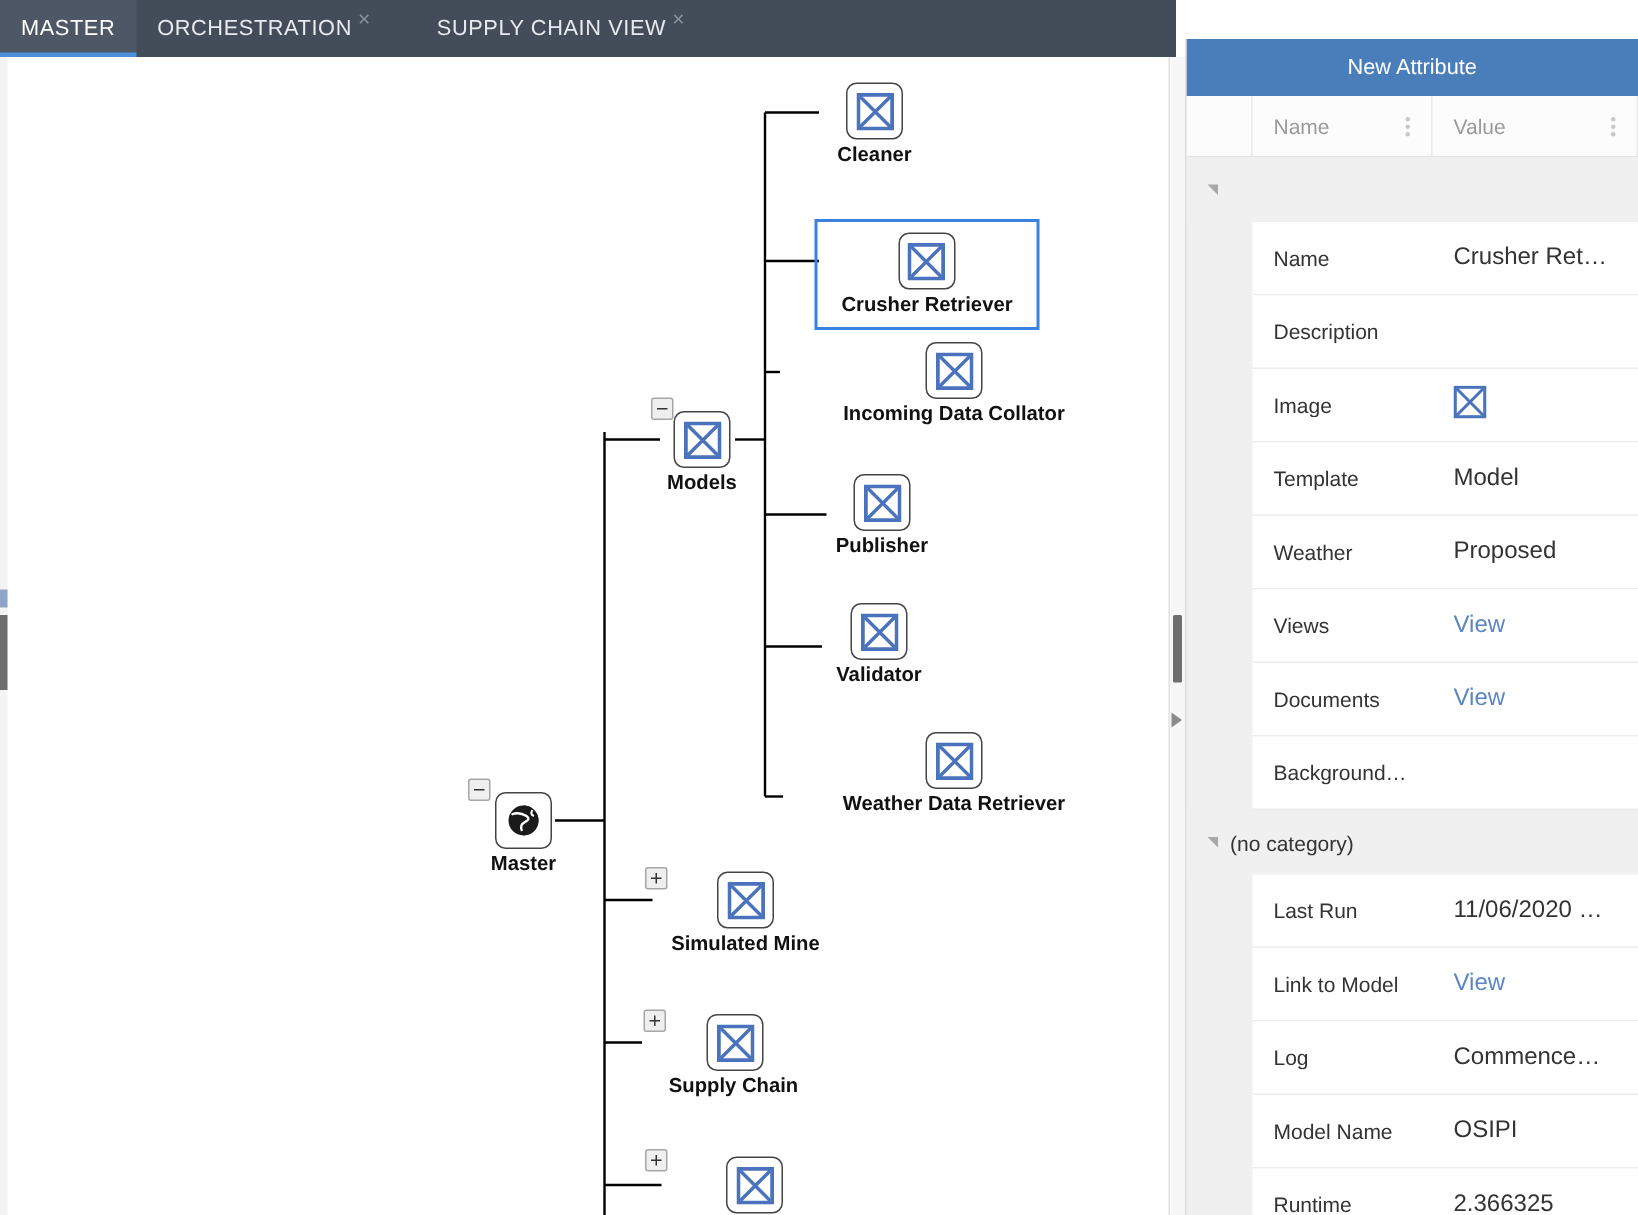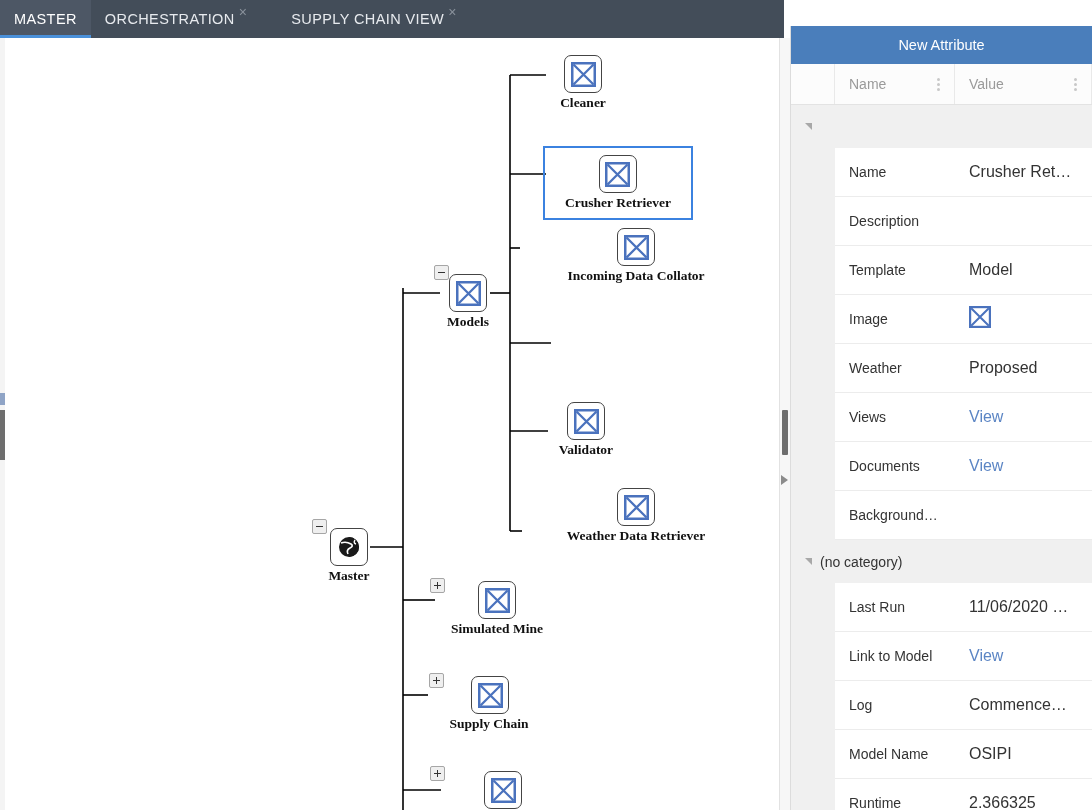--- a/index.html
+++ b/index.html
@@ -54,7 +54,7 @@
   }
   .edges { position: absolute; left: 0; top: 0; width: 784px; height: 772px; }
 
-  .node { position: absolute; font-family: Liberation Serif, serif; }
+  .node { position: absolute; }
   .node-icon-wrap {
     width: 38px; height: 38px;
     border: 1.3px solid #444;

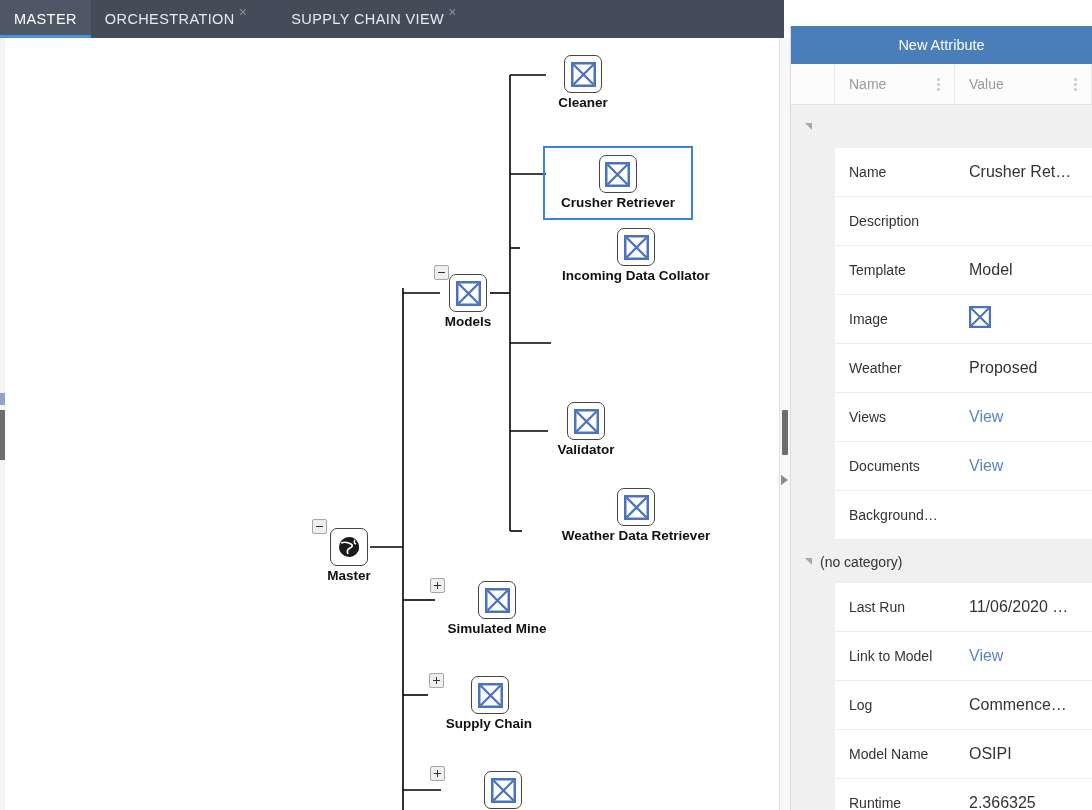--- a/index.html
+++ b/index.html
@@ -439,11 +439,6 @@
       </div>
 
       <div class="prow">
-        <div class="pname">Template</div>
-        <div class="pval">Model</div>
-      </div>
-
-      <div class="prow">
         <div class="pname">Image</div>
         <div class="pval">
           <svg width="22" height="22" viewBox="0 0 24 24">
@@ -454,6 +449,11 @@
       </div>
 
       <div class="prow">
+        <div class="pname">Template</div>
+        <div class="pval">Model</div>
+      </div>
+
+      <div class="prow">
         <div class="pname">Weather</div>
         <div class="pval">Proposed</div>
       </div>

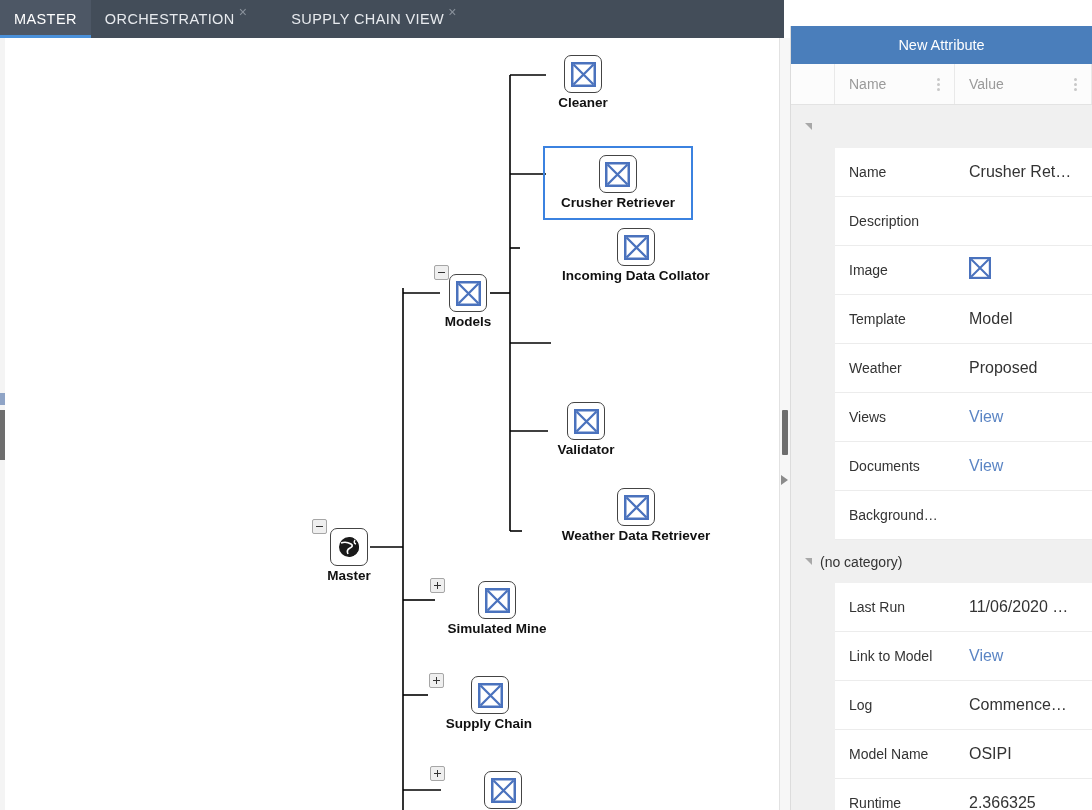--- a/index.html
+++ b/index.html
@@ -294,6 +294,15 @@
       <div class="node-label" style="position:absolute; left:-44px; width:160px;">Incoming Data Collator</div>
     </div>
 
+    <div class="node" style="left:552px; top:278px; width:72px;">
+      <div class="node-icon-wrap">
+        <svg class="xbox" width="25" height="25" viewBox="0 0 24 24">
+          <rect x="1.2" y="1.2" width="21.6" height="21.6" fill="#fff" stroke="#4a72bd" stroke-width="2.4"></rect>
+          <path d="M2.4 2.4 L21.6 21.6 M21.6 2.4 L2.4 21.6" stroke="#4a72bd" stroke-width="2.2"></path>
+        </svg>
+      </div>
+      <div class="node-label">Publisher</div>
+    </div>
 
     <div class="node" style="left:550px; top:364px; width:72px;">
       <div class="node-icon-wrap">

